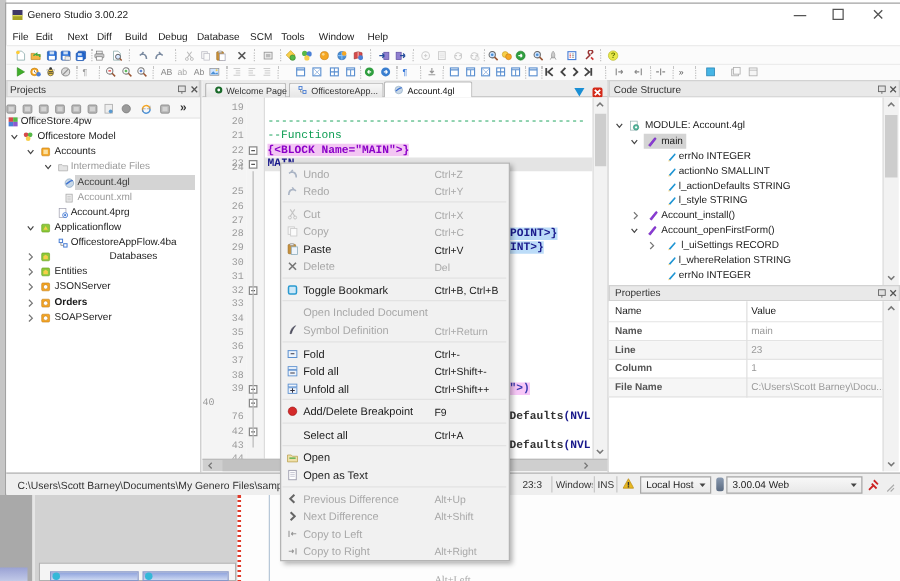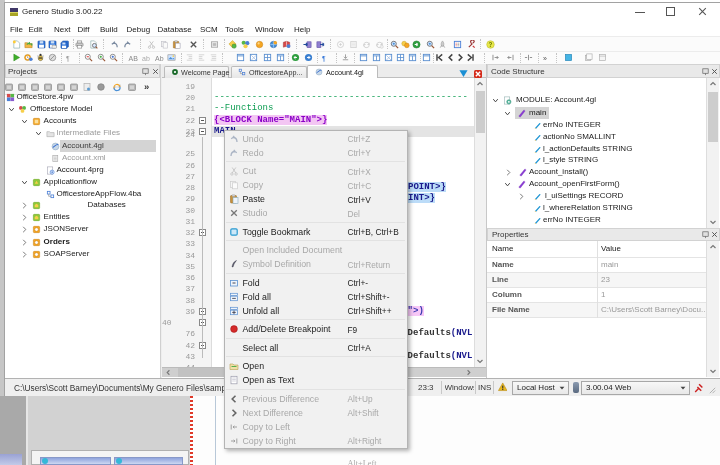--- a/index.html
+++ b/index.html
@@ -790,7 +790,7 @@
 <svg style="position:absolute;left:228.5px;top:208.0px" width="10" height="10" viewBox="0 0 10 10">
       <path d="M2.2 2.2 7.8 7.8M7.8 2.2 2.2 7.8" stroke="#777" stroke-width="1.3"></path>
     </svg>
-<div style="position:absolute;left:242.5px;top:208.2px;font-family:'Liberation Sans',sans-serif;font-size:8.8px;line-height:10.8px;color:#a8a8a8;white-space:nowrap;">Studio</div>
+<div style="position:absolute;left:242.5px;top:208.2px;font-family:'Liberation Sans',sans-serif;font-size:8.8px;line-height:10.8px;color:#a8a8a8;white-space:nowrap;">Delete</div>
 <div style="position:absolute;left:347.5px;top:208.6px;font-family:'Liberation Sans',sans-serif;font-size:8.3px;line-height:10.3px;color:#a8a8a8;white-space:nowrap;">Del</div>
 <div class="" style="position:absolute;left:226px;top:221.7px;width:179px;height:1px;background:#e2e2e2"></div>
 <svg style="position:absolute;left:228.5px;top:226.5px" width="10" height="10" viewBox="0 0 10 10">

